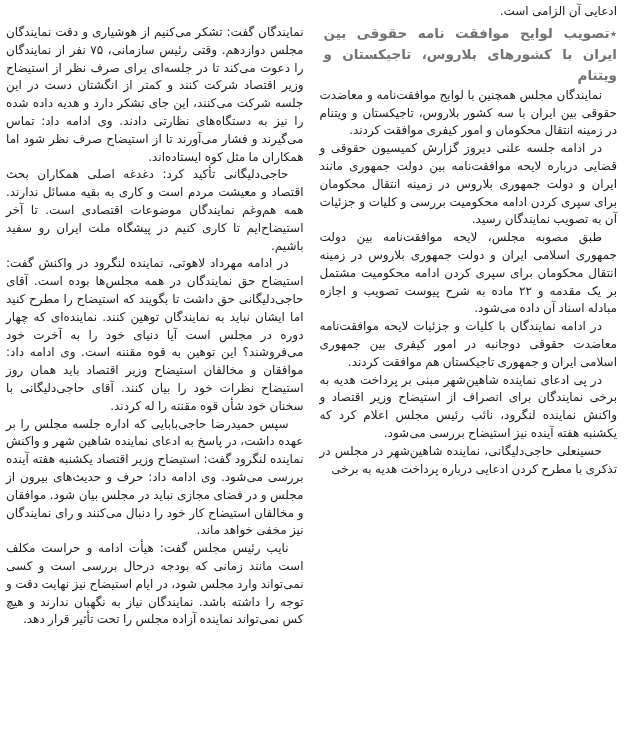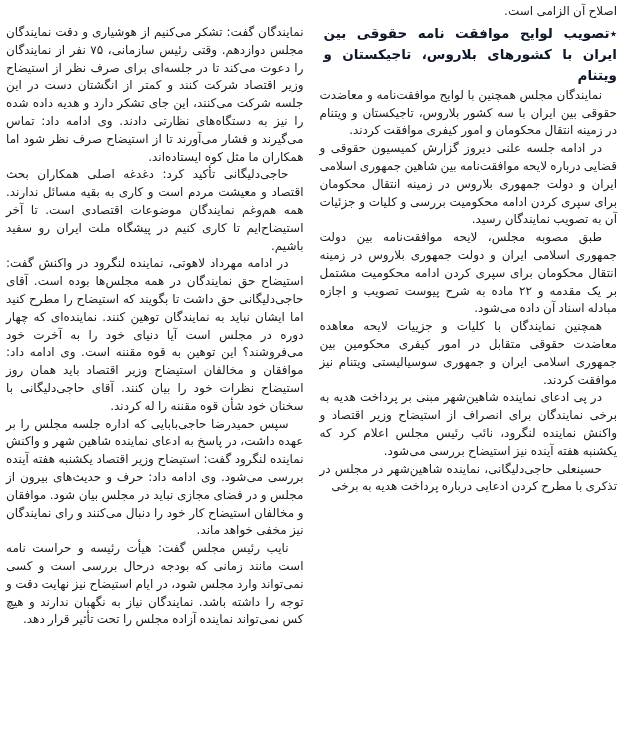--- a/index.html
+++ b/index.html
@@ -56,7 +56,7 @@
 <div class="page">
   <div class="columns">
     <div class="column">
-        <p class="body">اصلاح آن الزامی است.</p>
+        <p class="body">ادعایی آن الزامی است.</p>
         <p class="headline">٭تصویب لوایح موافقت نامه حقوقی بین ایران با کشورهای بلاروس، تاجیکستان و ویتنام</p>
         <p class="body indent">نمایندگان مجلس همچنین با لوایح موافقت‌نامه و معاضدت حقوقی بین ایران با سه کشور بلاروس، تاجیکستان و ویتنام در زمینه انتقال محکومان و امور کیفری موافقت کردند.</p>
         <p class="body indent">در ادامه جلسه علنی دیروز گزارش کمیسیون حقوقی و قضایی درباره لایحه موافقت‌نامه بین شاهین جمهوری اسلامی ایران و دولت جمهوری بلاروس در زمینه انتقال محکومان برای سپری کردن ادامه محکومیت بررسی و کلیات و جزئیات آن به تصویب نمایندگان رسید.</p>

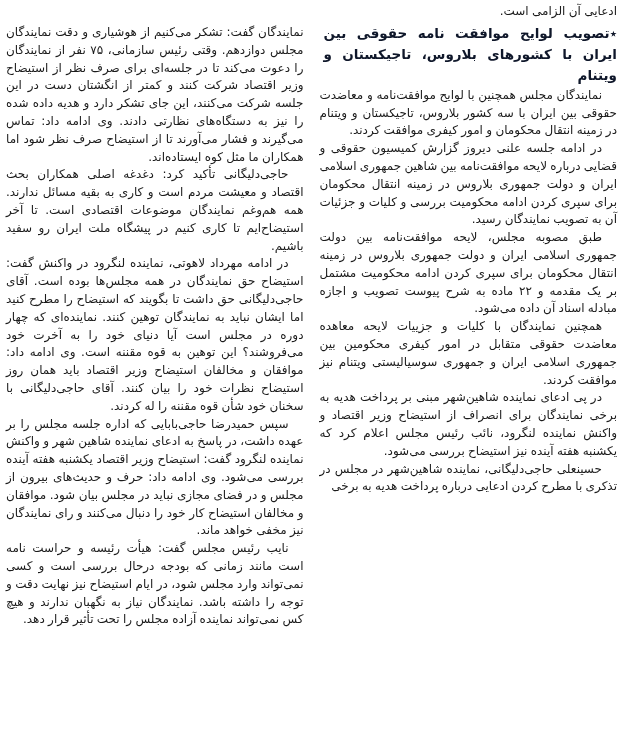--- a/index.html
+++ b/index.html
@@ -41,7 +41,7 @@
   .column p.headline {
     font-size: 13.5px;
     font-weight: bold;
-    color: #0f172a;
+    color: #737373;
     line-height: 21px;
     margin: 2px 0 1px 4px;
     text-indent: 0;

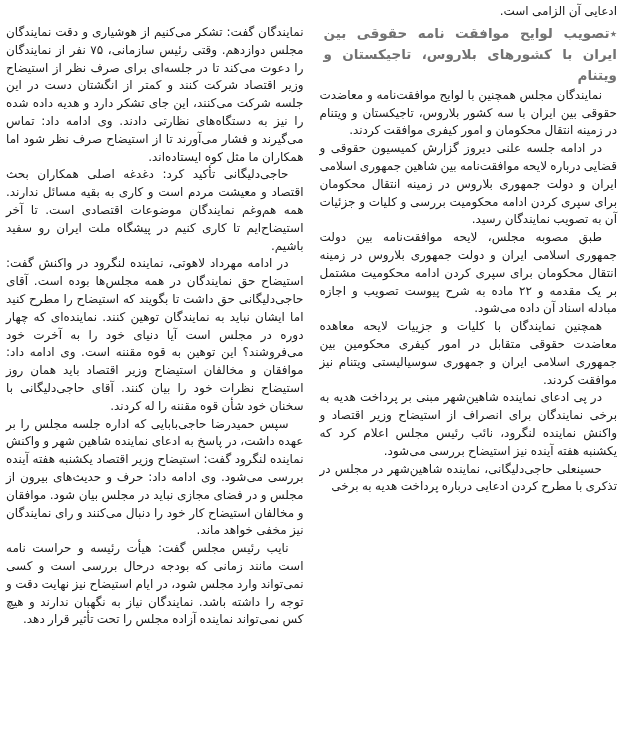--- a/index.html
+++ b/index.html
@@ -59,7 +59,7 @@
         <p class="body">ادعایی آن الزامی است.</p>
         <p class="headline">٭تصویب لوایح موافقت نامه حقوقی بین ایران با کشورهای بلاروس، تاجیکستان و ویتنام</p>
         <p class="body indent">نمایندگان مجلس همچنین با لوایح موافقت‌نامه و معاضدت حقوقی بین ایران با سه کشور بلاروس، تاجیکستان و ویتنام در زمینه انتقال محکومان و امور کیفری موافقت کردند.</p>
-        <p class="body indent">در ادامه جلسه علنی دیروز گزارش کمیسیون حقوقی و قضایی درباره لایحه موافقت‌نامه بین شاهین جمهوری اسلامی ایران و دولت جمهوری بلاروس در زمینه انتقال محکومان برای سپری کردن ادامه محکومیت بررسی و کلیات و جزئیات آن به تصویب نمایندگان رسید.</p>
+        <p class="body indent">در ادامه جلسه علنی دیروز گزارش کمیسیون حقوقی و قضایی درباره لایحه موافقت‌نامه بین دولت جمهوری مانند ایران و دولت جمهوری بلاروس در زمینه انتقال محکومان برای سپری کردن ادامه محکومیت بررسی و کلیات و جزئیات آن به تصویب نمایندگان رسید.</p>
         <p class="body indent">طبق مصوبه مجلس، لایحه موافقت‌نامه بین دولت جمهوری اسلامی ایران و دولت جمهوری بلاروس در زمینه انتقال محکومان برای سپری کردن ادامه محکومیت مشتمل بر یک مقدمه و ۲۲ ماده به شرح پیوست تصویب و اجازه مبادله اسناد آن داده می‌شود.</p>
         <p class="body indent">همچنین نمایندگان با کلیات و جزییات لایحه معاهده معاضدت حقوقی متقابل در امور کیفری محکومین بین جمهوری اسلامی ایران و جمهوری سوسیالیستی ویتنام نیز موافقت کردند.</p>
         <p class="body indent">در پی ادعای نماینده شاهین‌شهر مبنی بر پرداخت هدیه به برخی نمایندگان برای انصراف از استیضاح وزیر اقتصاد و واکنش نماینده لنگرود، نائب رئیس مجلس اعلام کرد که یکشنبه هفته آینده نیز استیضاح بررسی می‌شود.</p>

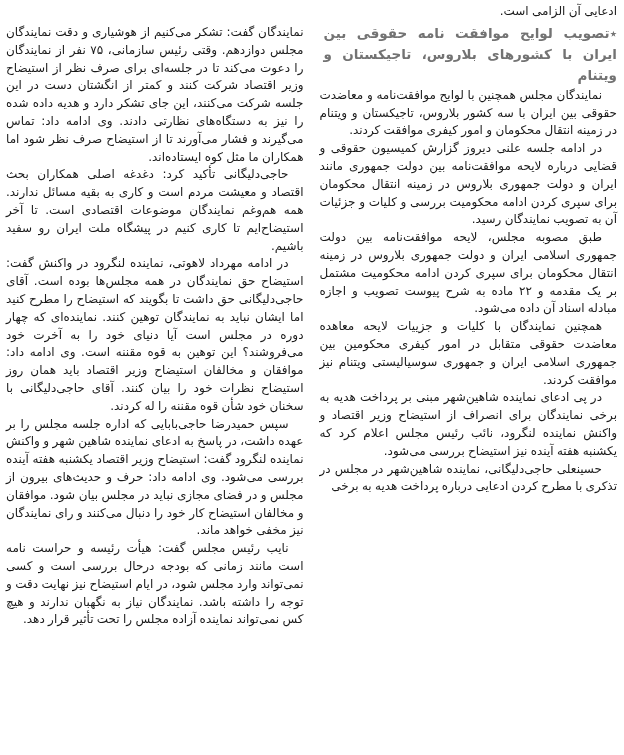--- a/index.html
+++ b/index.html
@@ -61,6 +61,7 @@
         <p class="body indent">نمایندگان مجلس همچنین با لوایح موافقت‌نامه و معاضدت حقوقی بین ایران با سه کشور بلاروس، تاجیکستان و ویتنام در زمینه انتقال محکومان و امور کیفری موافقت کردند.</p>
         <p class="body indent">در ادامه جلسه علنی دیروز گزارش کمیسیون حقوقی و قضایی درباره لایحه موافقت‌نامه بین دولت جمهوری مانند ایران و دولت جمهوری بلاروس در زمینه انتقال محکومان برای سپری کردن ادامه محکومیت بررسی و کلیات و جزئیات آن به تصویب نمایندگان رسید.</p>
         <p class="body indent">طبق مصوبه مجلس، لایحه موافقت‌نامه بین دولت جمهوری اسلامی ایران و دولت جمهوری بلاروس در زمینه انتقال محکومان برای سپری کردن ادامه محکومیت مشتمل بر یک مقدمه و ۲۲ ماده به شرح پیوست تصویب و اجازه مبادله اسناد آن داده می‌شود.</p>
+        <p class="body indent">در ادامه نمایندگان با کلیات و جزئیات لایحه موافقت‌نامه معاضدت حقوقی دوجانبه در امور کیفری بین جمهوری اسلامی ایران و جمهوری تاجیکستان هم موافقت کردند.</p>
         <p class="body indent">همچنین نمایندگان با کلیات و جزییات لایحه معاهده معاضدت حقوقی متقابل در امور کیفری محکومین بین جمهوری اسلامی ایران و جمهوری سوسیالیستی ویتنام نیز موافقت کردند.</p>
         <p class="body indent">در پی ادعای نماینده شاهین‌شهر مبنی بر پرداخت هدیه به برخی نمایندگان برای انصراف از استیضاح وزیر اقتصاد و واکنش نماینده لنگرود، نائب رئیس مجلس اعلام کرد که یکشنبه هفته آینده نیز استیضاح بررسی می‌شود.</p>
         <p class="body indent">حسینعلی حاجی‌دلیگانی، نماینده شاهین‌شهر در مجلس در تذکری با مطرح کردن ادعایی درباره پرداخت هدیه به برخی</p>

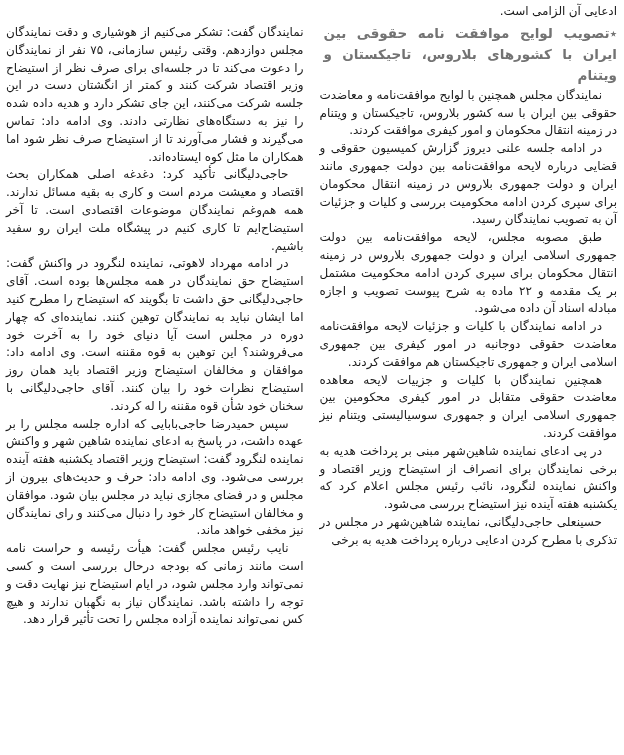--- a/index.html
+++ b/index.html
@@ -62,7 +62,6 @@
         <p class="body indent">در ادامه جلسه علنی دیروز گزارش کمیسیون حقوقی و قضایی درباره لایحه موافقت‌نامه بین دولت جمهوری مانند ایران و دولت جمهوری بلاروس در زمینه انتقال محکومان برای سپری کردن ادامه محکومیت بررسی و کلیات و جزئیات آن به تصویب نمایندگان رسید.</p>
         <p class="body indent">طبق مصوبه مجلس، لایحه موافقت‌نامه بین دولت جمهوری اسلامی ایران و دولت جمهوری بلاروس در زمینه انتقال محکومان برای سپری کردن ادامه محکومیت مشتمل بر یک مقدمه و ۲۲ ماده به شرح پیوست تصویب و اجازه مبادله اسناد آن داده می‌شود.</p>
         <p class="body indent">در ادامه نمایندگان با کلیات و جزئیات لایحه موافقت‌نامه معاضدت حقوقی دوجانبه در امور کیفری بین جمهوری اسلامی ایران و جمهوری تاجیکستان هم موافقت کردند.</p>
-        <p class="body indent">همچنین نمایندگان با کلیات و جزییات لایحه معاهده معاضدت حقوقی متقابل در امور کیفری محکومین بین جمهوری اسلامی ایران و جمهوری سوسیالیستی ویتنام نیز موافقت کردند.</p>
         <p class="body indent">در پی ادعای نماینده شاهین‌شهر مبنی بر پرداخت هدیه به برخی نمایندگان برای انصراف از استیضاح وزیر اقتصاد و واکنش نماینده لنگرود، نائب رئیس مجلس اعلام کرد که یکشنبه هفته آینده نیز استیضاح بررسی می‌شود.</p>
         <p class="body indent">حسینعلی حاجی‌دلیگانی، نماینده شاهین‌شهر در مجلس در تذکری با مطرح کردن ادعایی درباره پرداخت هدیه به برخی</p>
       </div>

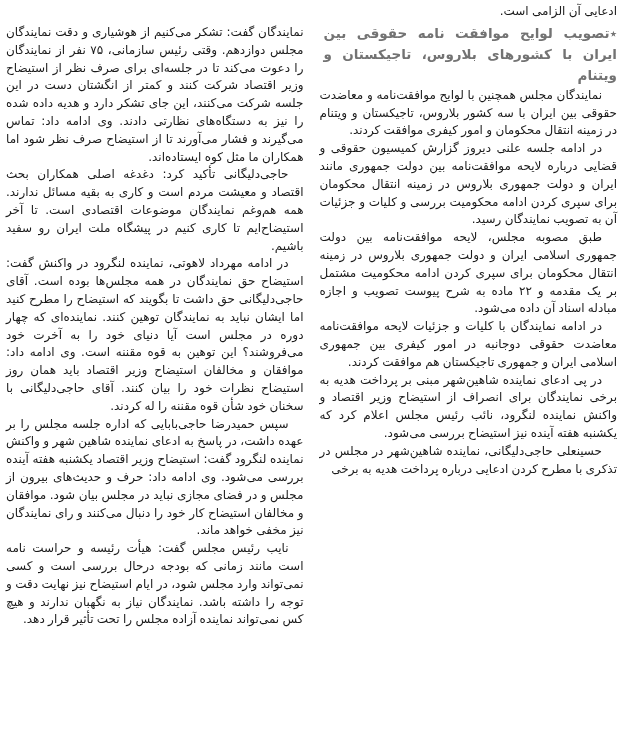--- a/index.html
+++ b/index.html
@@ -70,7 +70,7 @@
         <p class="body indent">حاجی‌دلیگانی تأکید کرد: دغدغه اصلی همکاران بحث اقتصاد و معیشت مردم است و کاری به بقیه مسائل ندارند. همه هم‌وغم نمایندگان موضوعات اقتصادی است. تا آخر استیضاح‌ایم تا کاری کنیم در پیشگاه ملت ایران رو سفید باشیم.</p>
         <p class="body indent">در ادامه مهرداد لاهوتی، نماینده لنگرود در واکنش گفت: استیضاح حق نمایندگان در همه مجلس‌ها بوده است. آقای حاجی‌دلیگانی حق داشت تا بگویند که استیضاح را مطرح کنید اما ایشان نباید به نمایندگان توهین کنند. نماینده‌ای که چهار دوره در مجلس است آیا دنیای خود را به آخرت خود می‌فروشند؟ این توهین به قوه مقننه است. وی ادامه داد: موافقان و مخالفان استیضاح وزیر اقتصاد باید همان روز استیضاح نظرات خود را بیان کنند. آقای حاجی‌دلیگانی با سخنان خود شأن قوه مقننه را له کردند.</p>
         <p class="body indent">سپس حمیدرضا حاجی‌بابایی که اداره جلسه مجلس را بر عهده داشت، در پاسخ به ادعای نماینده شاهین شهر و واکنش نماینده لنگرود گفت: استیضاح وزیر اقتصاد یکشنبه هفته آینده بررسی می‌شود. وی ادامه داد: حرف و حدیث‌های بیرون از مجلس و در فضای مجازی نباید در مجلس بیان شود. موافقان و مخالفان استیضاح کار خود را دنبال می‌کنند و رای نمایندگان نیز مخفی خواهد ماند.</p>
-        <p class="body indent">نایب رئیس مجلس گفت: هیأت رئیسه و حراست نامه است مانند زمانی که بودجه درحال بررسی است و کسی نمی‌تواند وارد مجلس شود، در ایام استیضاح نیز نهایت دقت و توجه را داشته باشد. نمایندگان نیاز به نگهبان ندارند و هیچ کس نمی‌تواند نماینده آزاده مجلس را تحت تأثیر قرار دهد.</p>
+        <p class="body indent">نایب رئیس مجلس گفت: هیأت ادامه و حراست مکلف است مانند زمانی که بودجه درحال بررسی است و کسی نمی‌تواند وارد مجلس شود، در ایام استیضاح نیز نهایت دقت و توجه را داشته باشد. نمایندگان نیاز به نگهبان ندارند و هیچ کس نمی‌تواند نماینده آزاده مجلس را تحت تأثیر قرار دهد.</p>
       </div>
   </div>
 </div>

